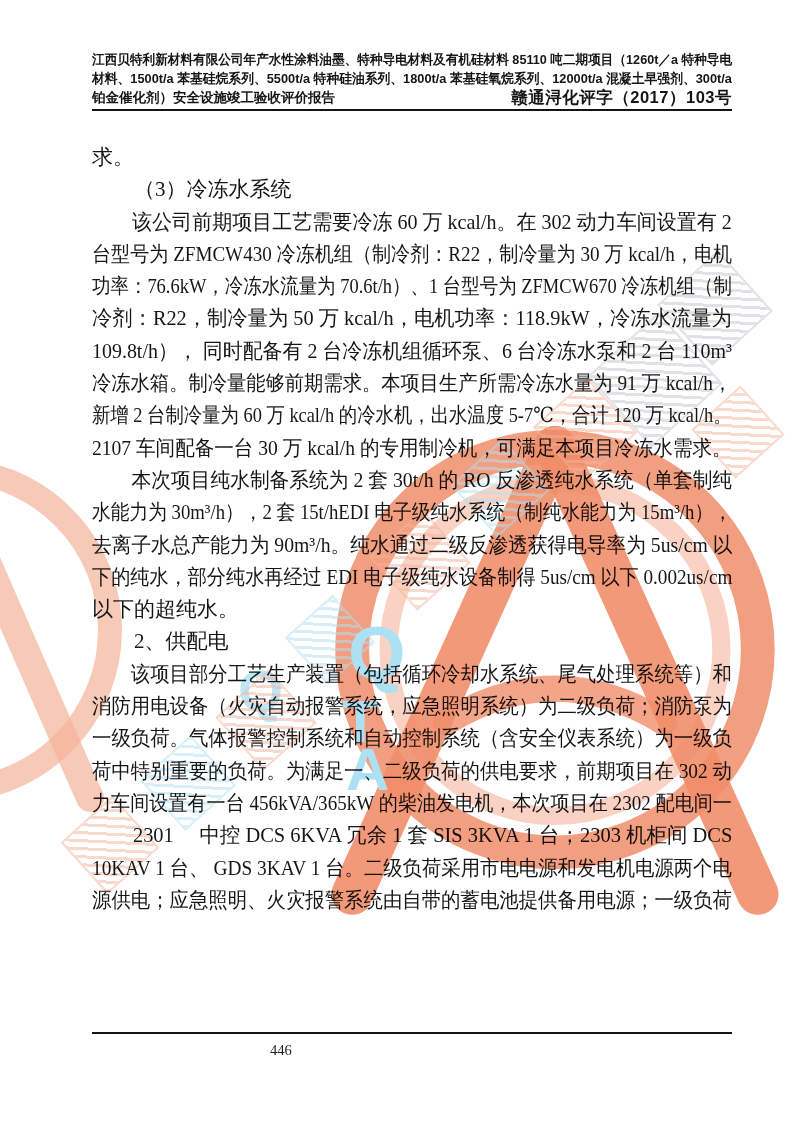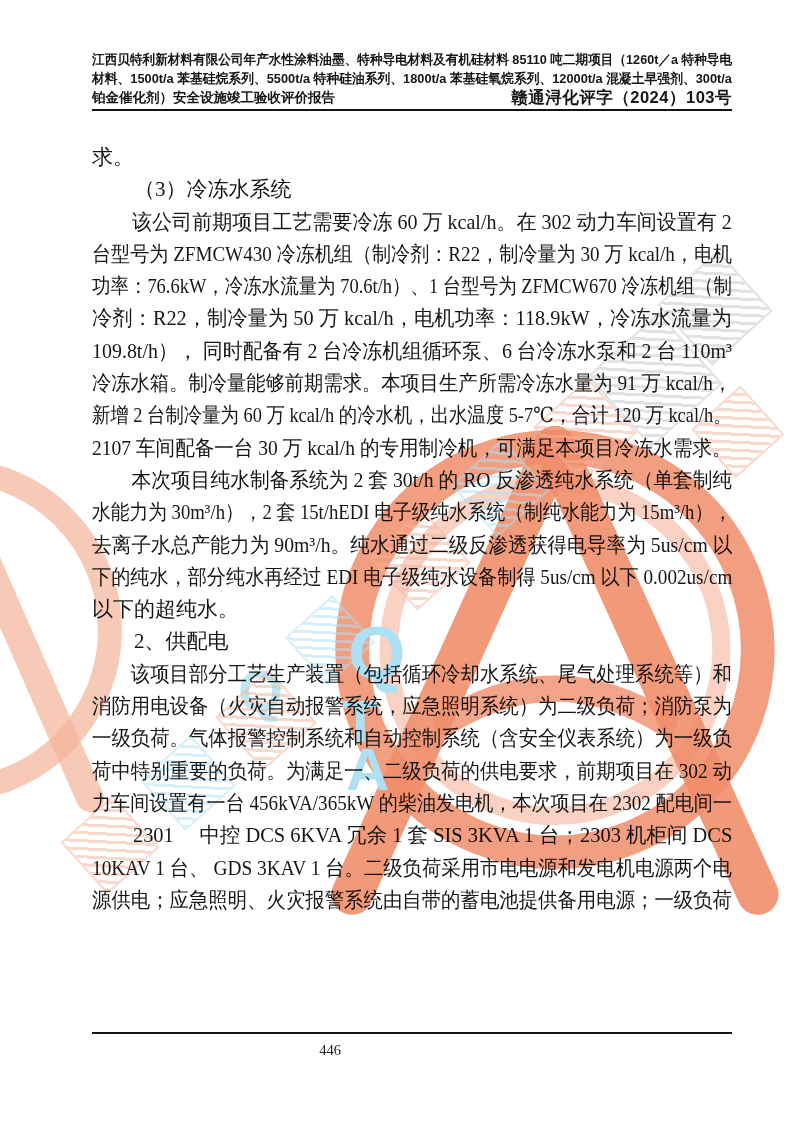--- a/index.html
+++ b/index.html
@@ -50,7 +50,7 @@
     <div class="h-line fit" style="transform-origin: 0px 50%; transform: scaleX(0.946746);">材料、1500t/a 苯基硅烷系列、5500t/a 特种硅油系列、1800t/a 苯基硅氧烷系列、12000t/a 混凝土早强剂、300t/a</div>
     <div class="h-line3">
       <span>铂金催化剂）安全设施竣工验收评价报告</span>
-      <span class="doc-no">赣通浔化评字（2024）103号</span>
+      <span class="doc-no">赣通浔化评字（2017）103号</span>
     </div>
   </div>
   <div class="hdr-rule"></div>

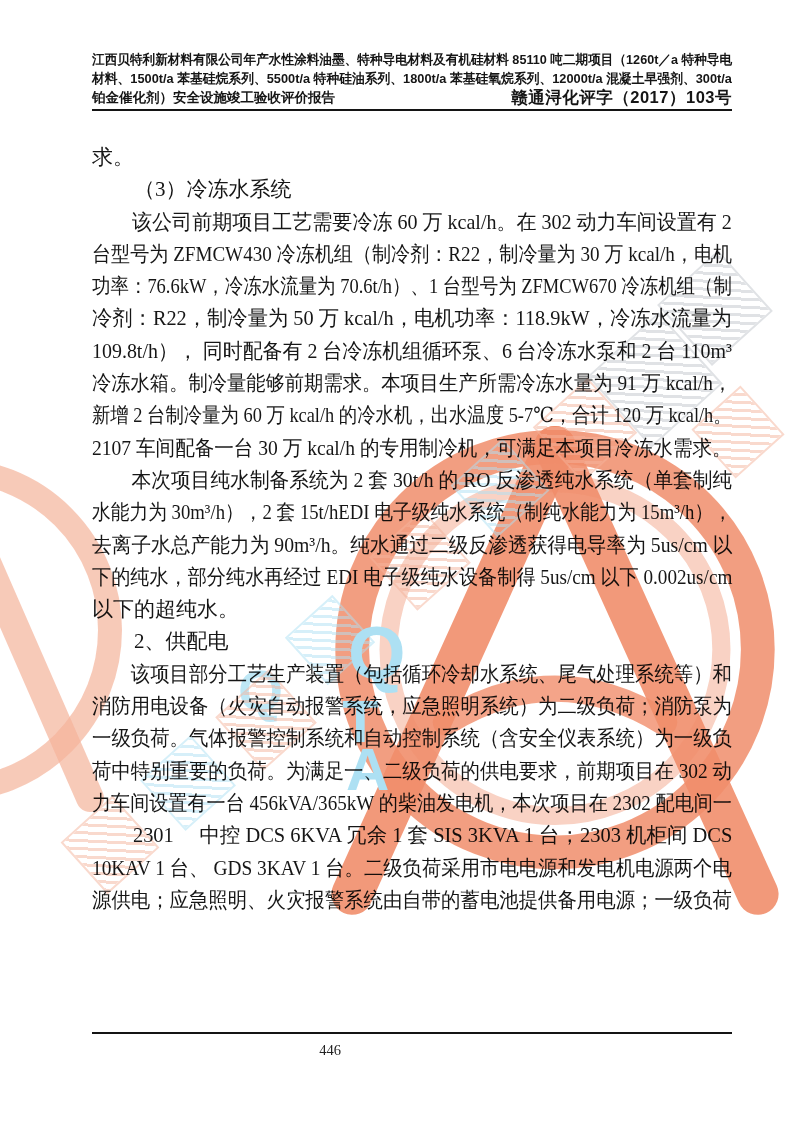--- a/index.html
+++ b/index.html
@@ -25,7 +25,7 @@
   
   .ftr-rule { position:absolute; left:92px; top:1032px; width:640px; height:2px; background:#141414; }
   .page-num {
-    position:absolute; left:270px; top:1042px; width:120px; text-align:center;
+    position:absolute; left:270px; top:1042px; width:120px; text-align:left;
     font-size:14.5px; color:#222; font-family:"Liberation Serif",serif;
   }
   

